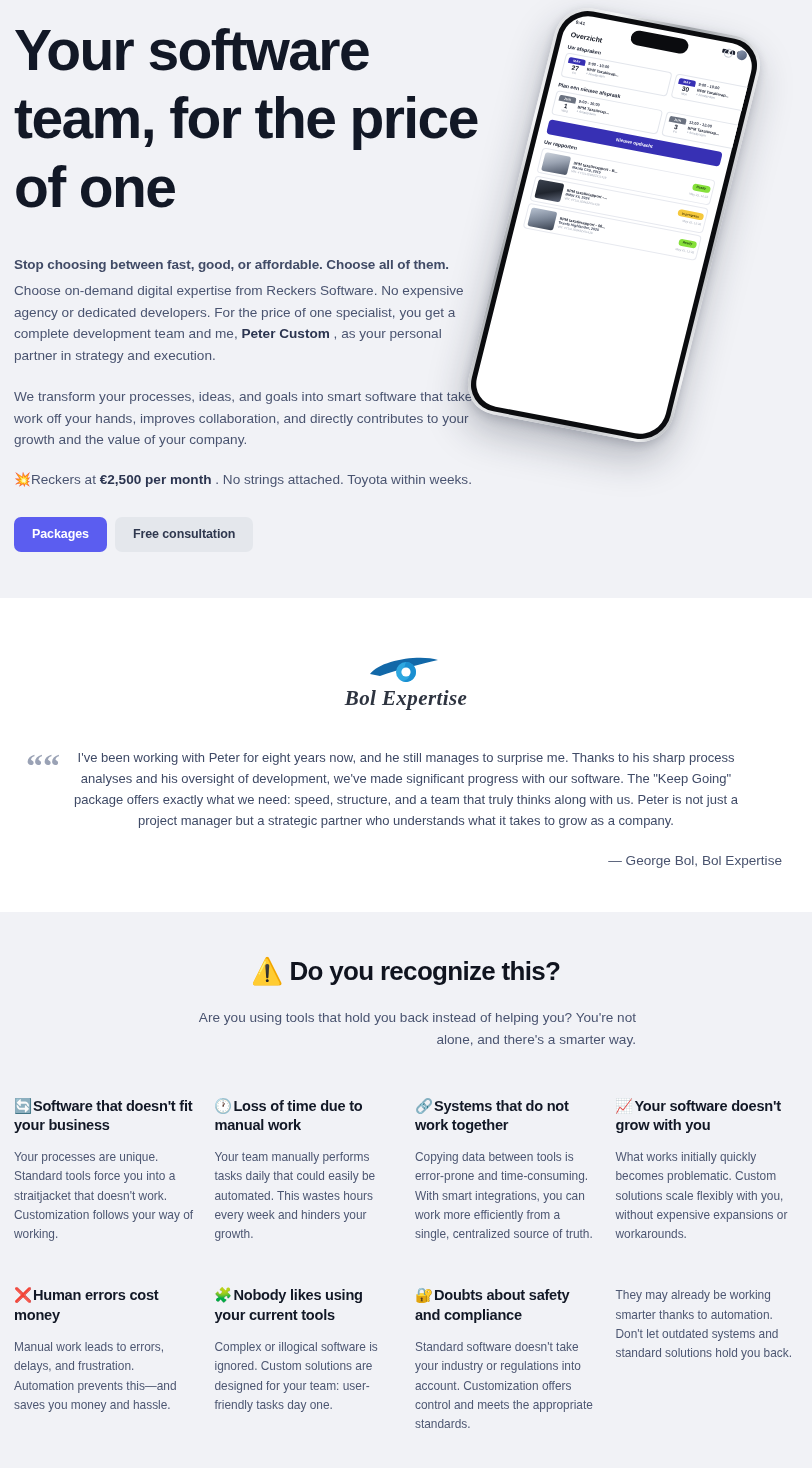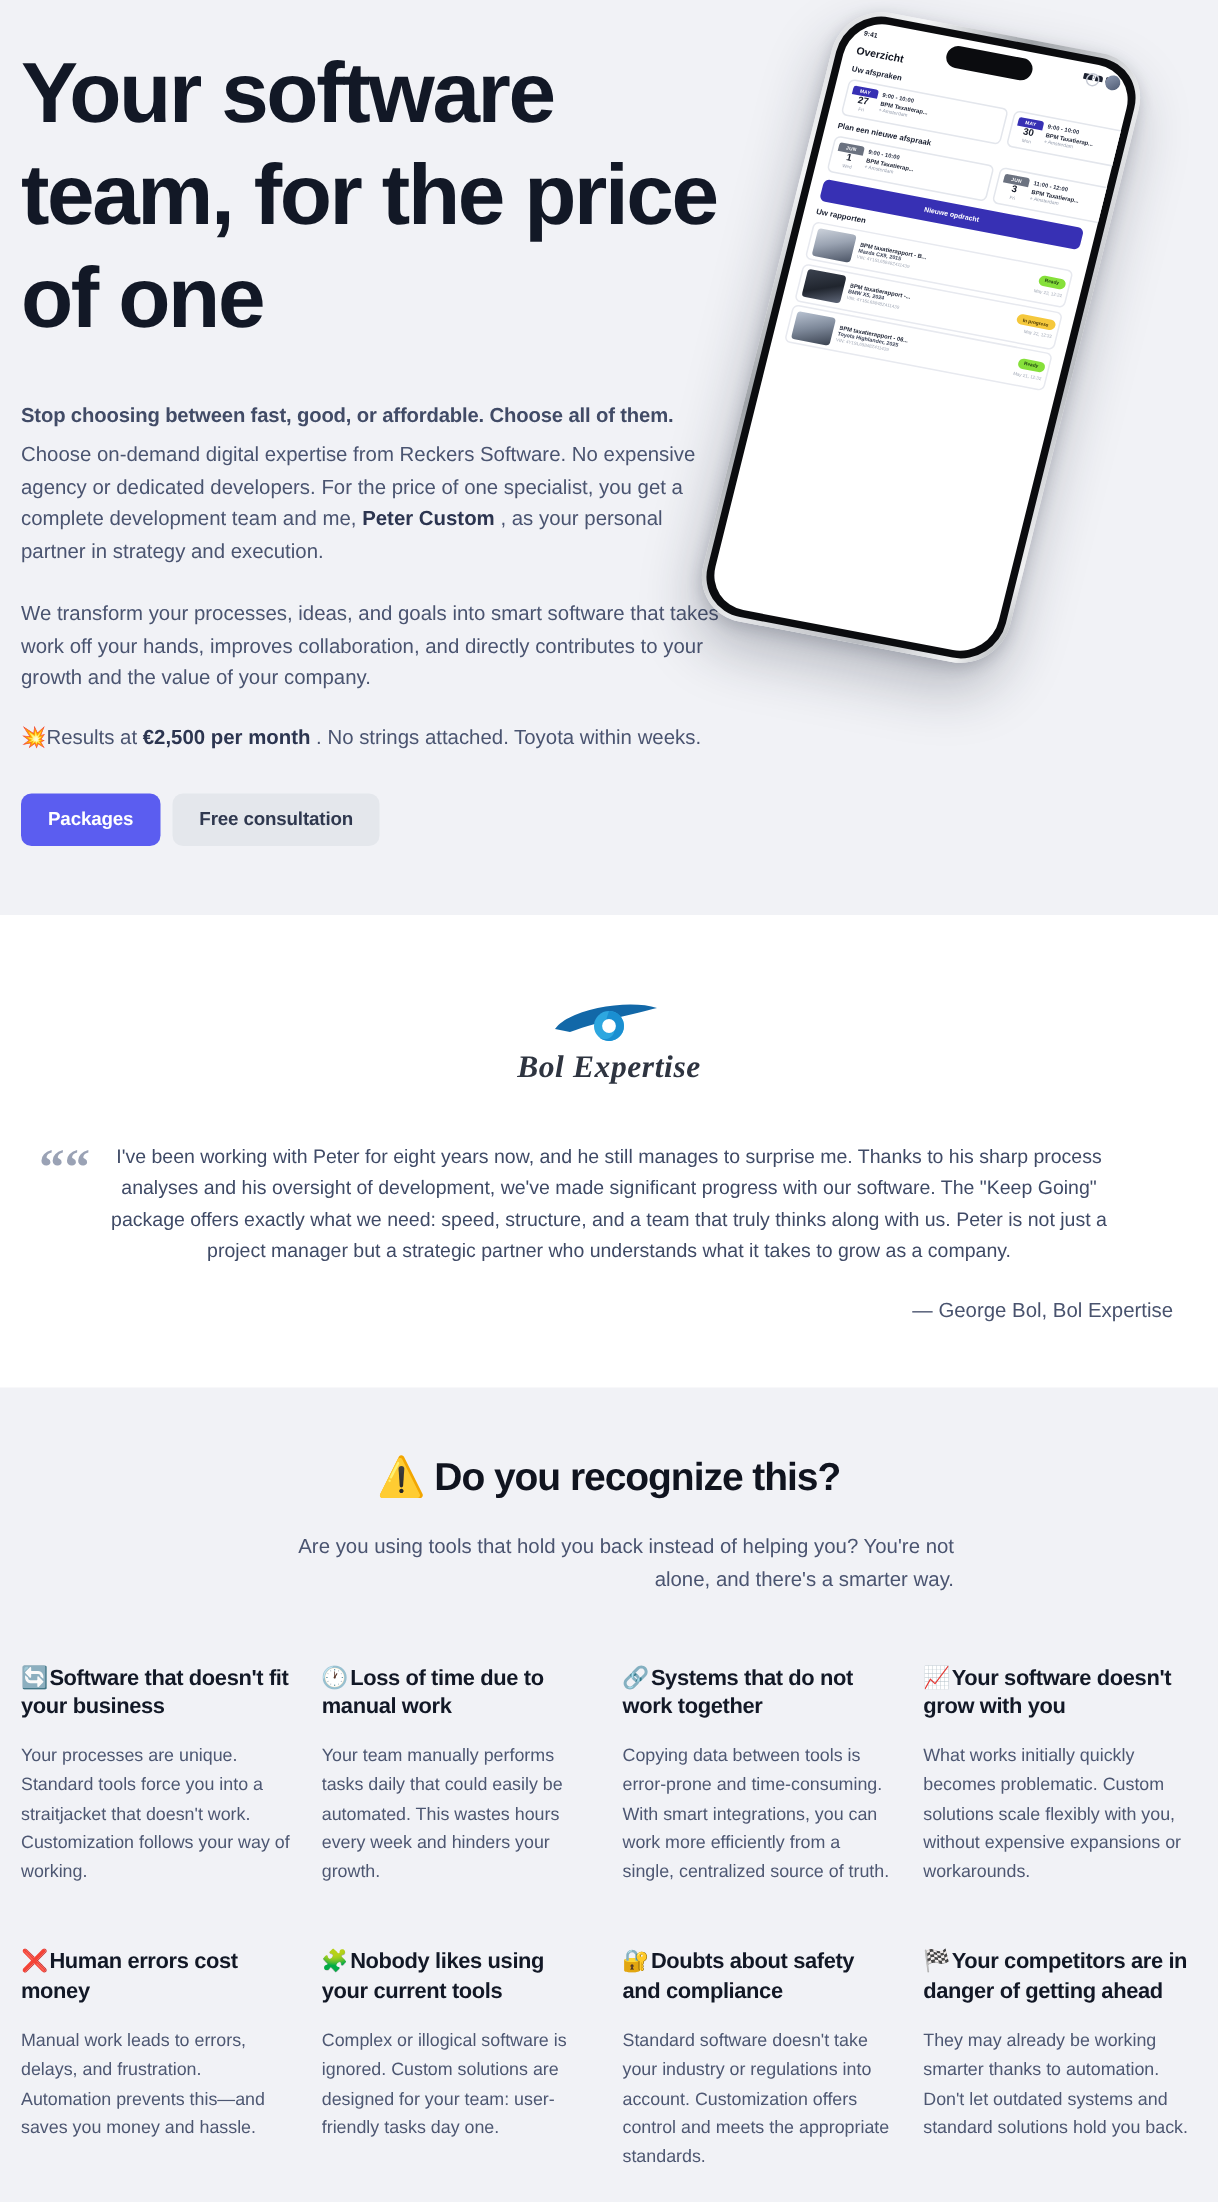--- a/index.html
+++ b/index.html
@@ -22,7 +22,7 @@
     min-height: 556px;
   }
   .hero-inner { display: flex; align-items: flex-start; }
-  .hero-left { width: 470px; padding-top: 28px; }
+  .hero-left { width: 470px; padding-top: 16px; }
 
   .hero-title {
     font-size: 57px;

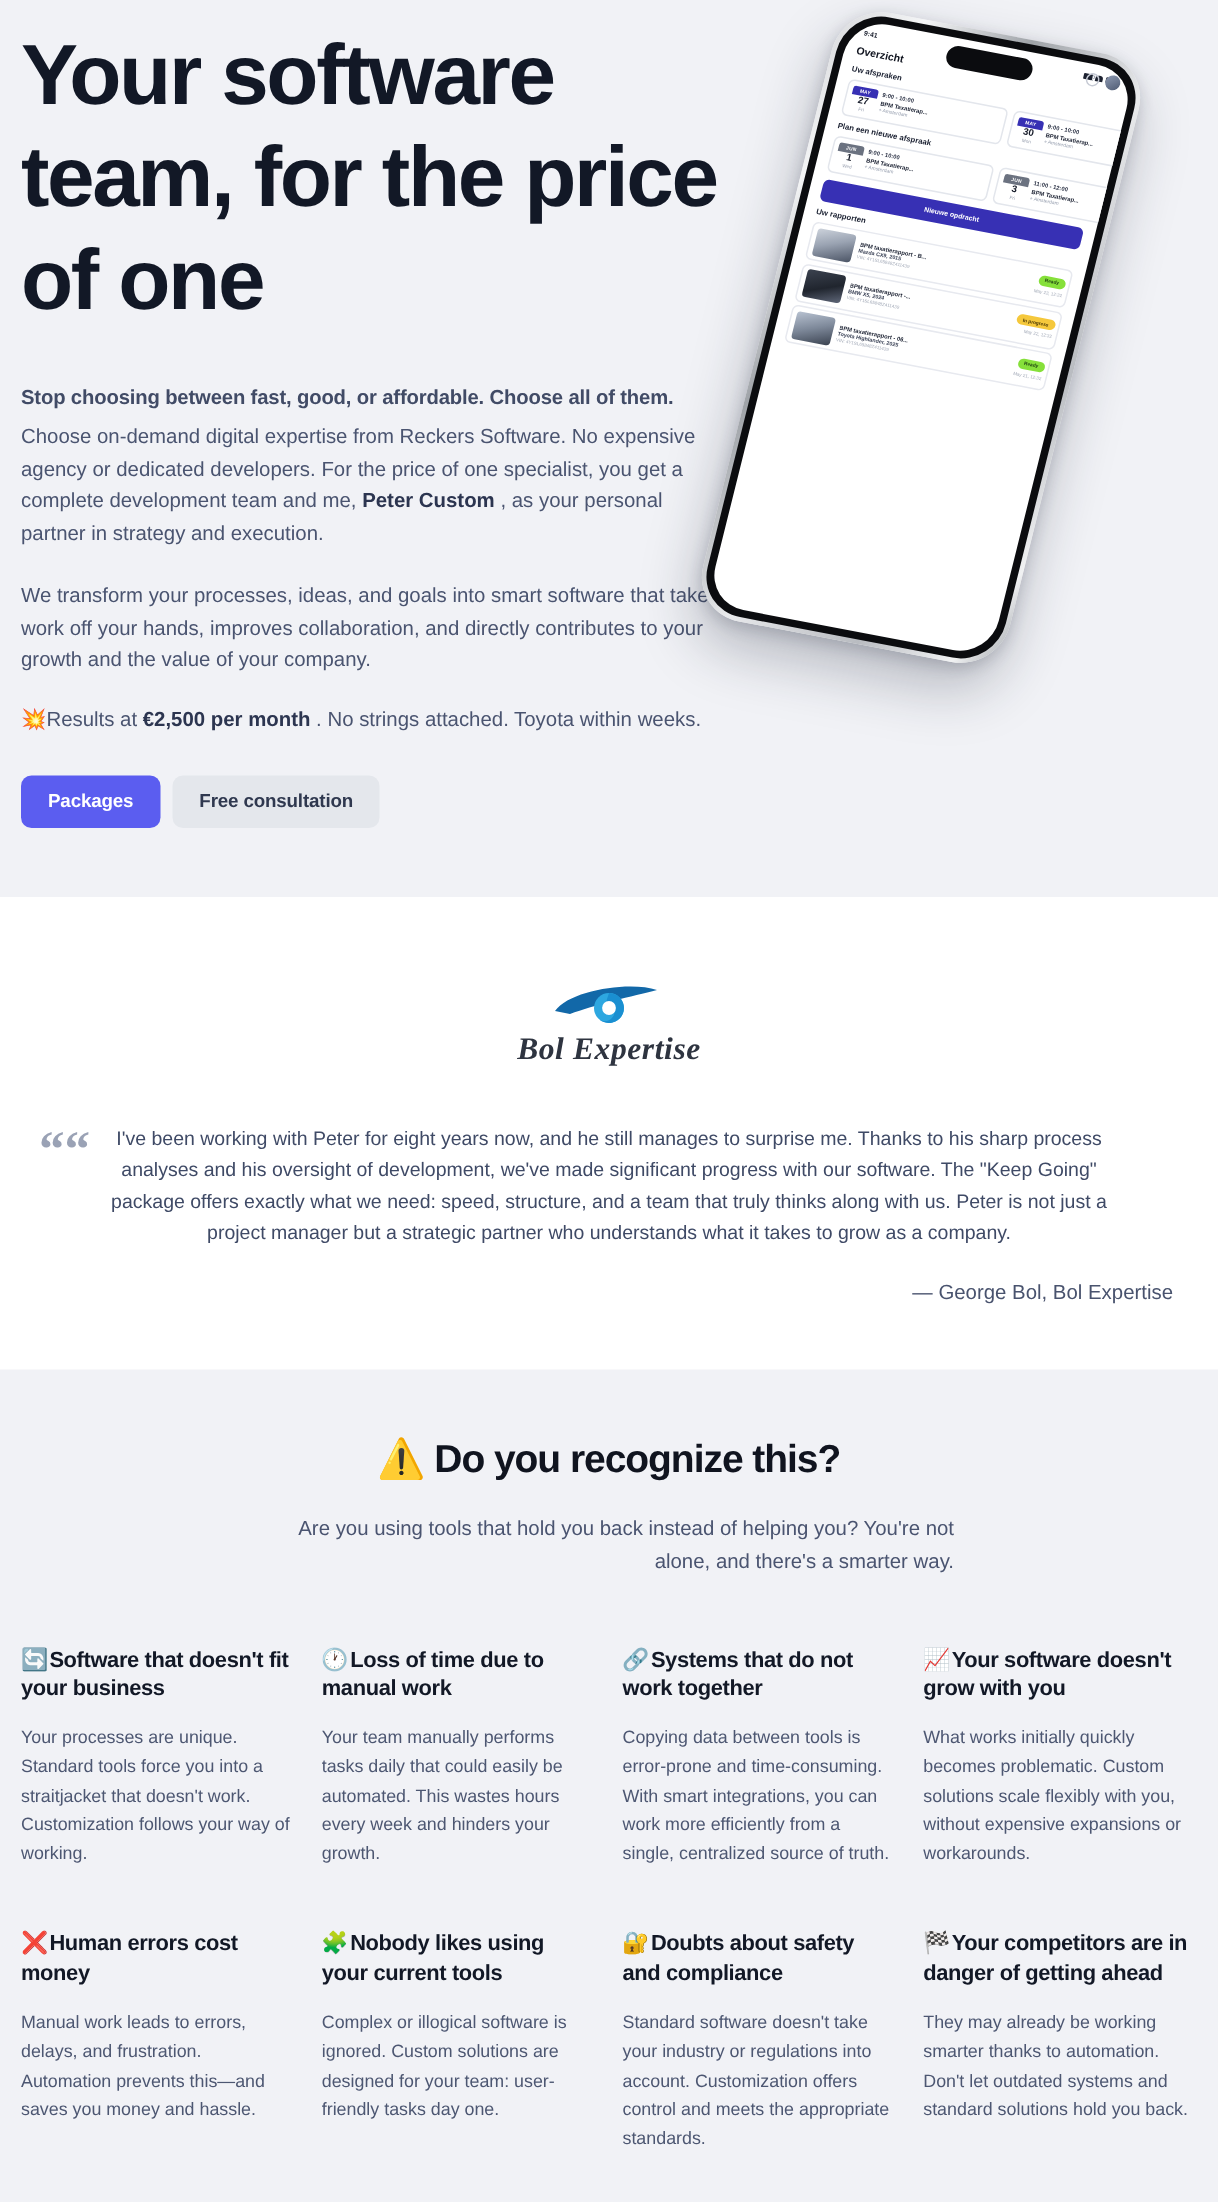--- a/index.html
+++ b/index.html
@@ -299,7 +299,7 @@
 
         <p class="hero-p">We transform your processes, ideas, and goals into smart software that takes work off your hands, improves collaboration, and directly contributes to your growth and the value of your company.</p>
 
-        <p class="hero-price"><span class="burst">💥</span><span>Results at </span><b>€2,500 per month</b><span> . No strings attached. Toyota within weeks.</span></p>
+        <p class="hero-price"><span class="burst">💥</span><span>Reckers at </span><b>€2,500 per month</b><span> . No strings attached. Toyota within weeks.</span></p>
 
         <div class="cta-row">
           <button class="btn btn-primary">Packages</button>

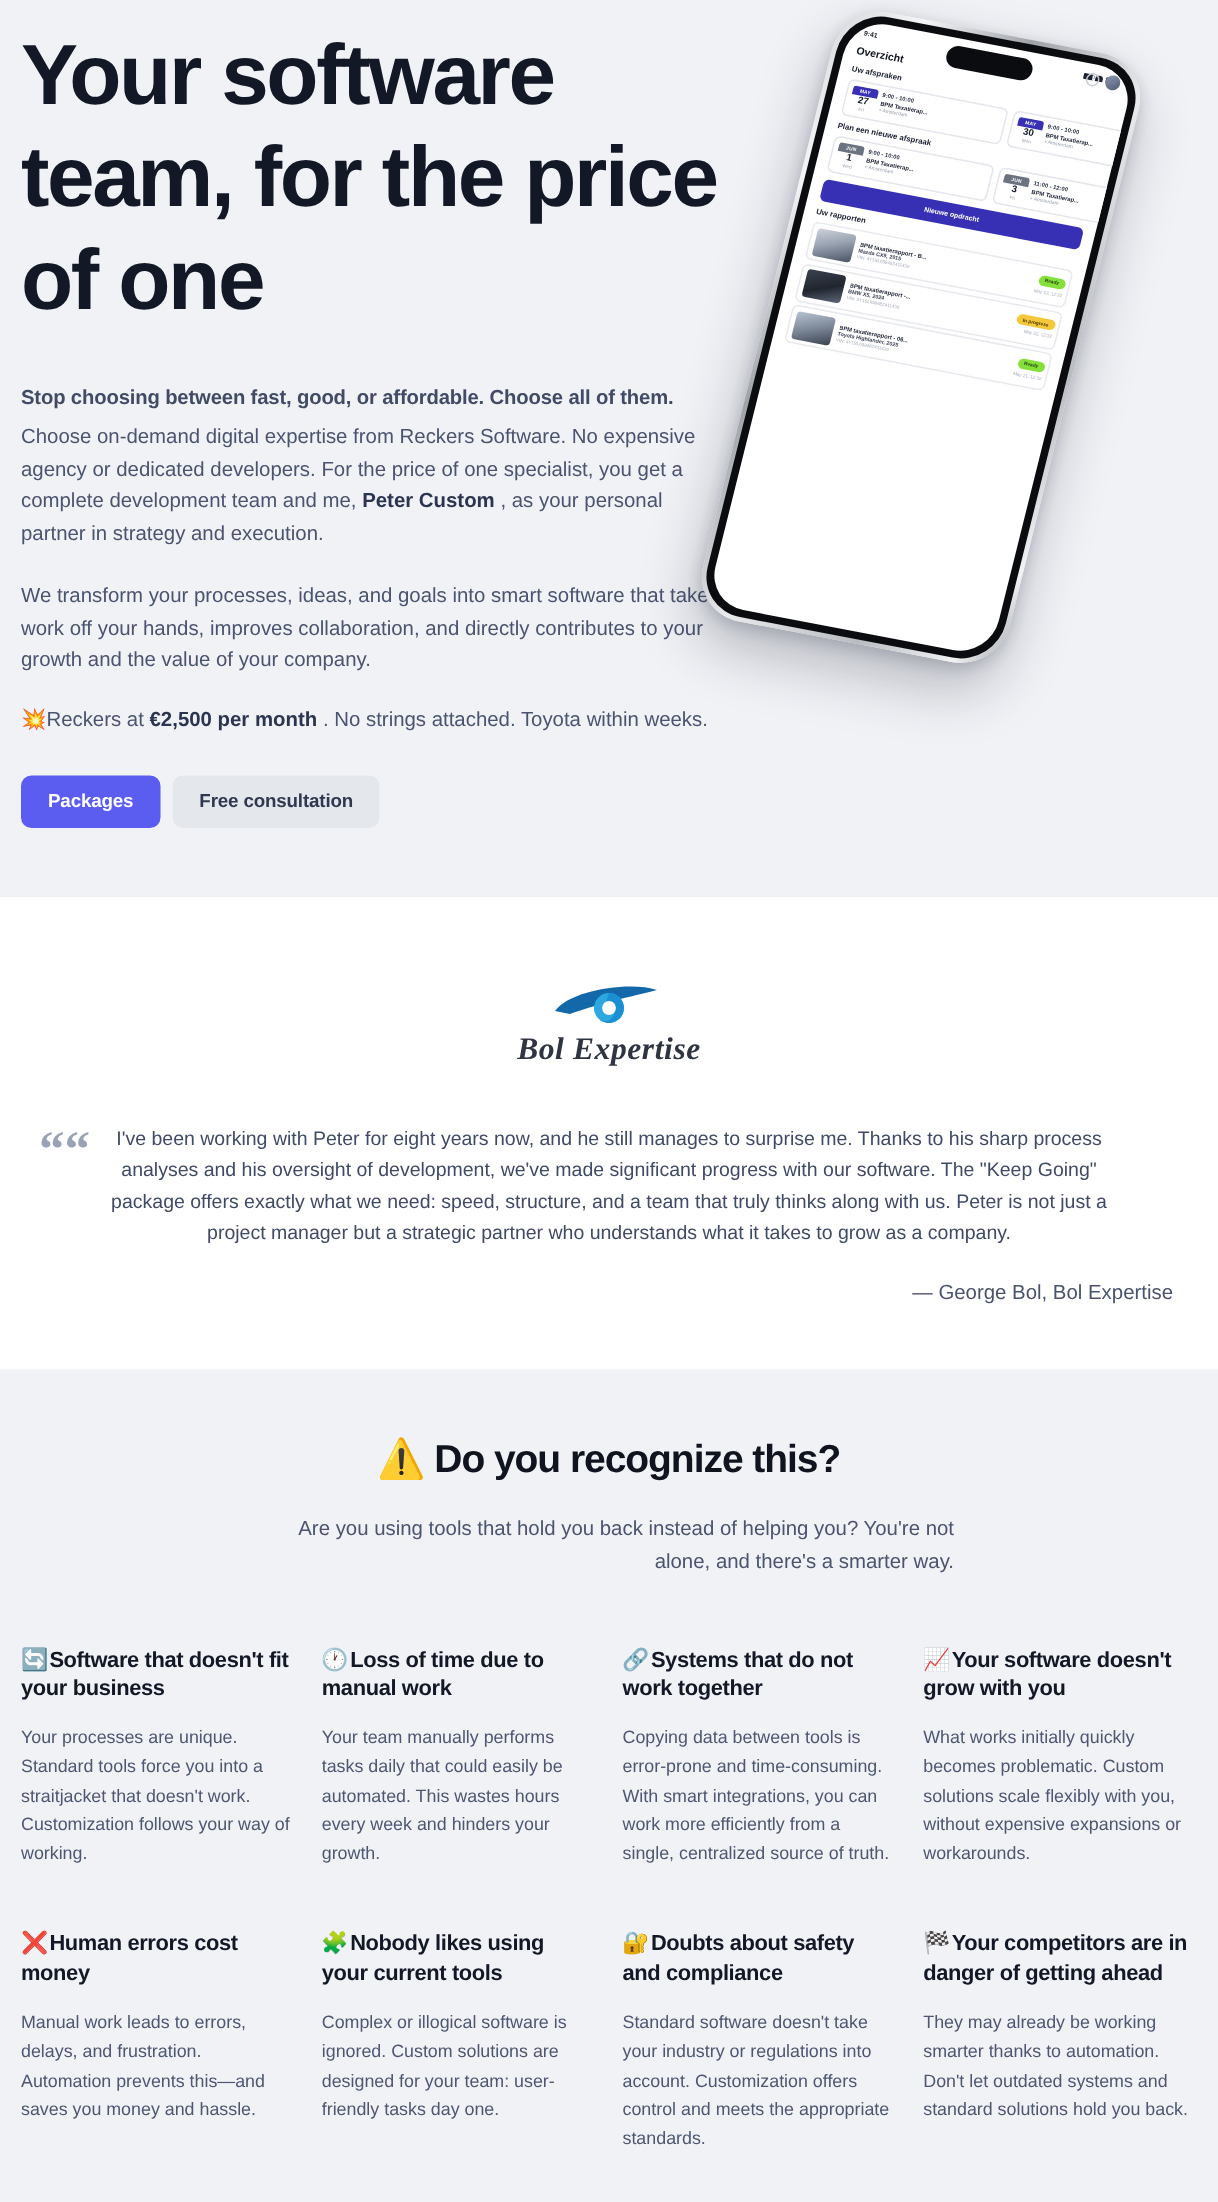--- a/index.html
+++ b/index.html
@@ -498,7 +498,6 @@
       </div>
 
       <div class="card">
-        <h3 class="card-title"><span class="ic">🏁</span><span>Your competitors are in danger of getting ahead</span></h3>
         <p class="card-text">They may already be working smarter thanks to automation. Don't let outdated systems and standard solutions hold you back.</p>
       </div>
 

